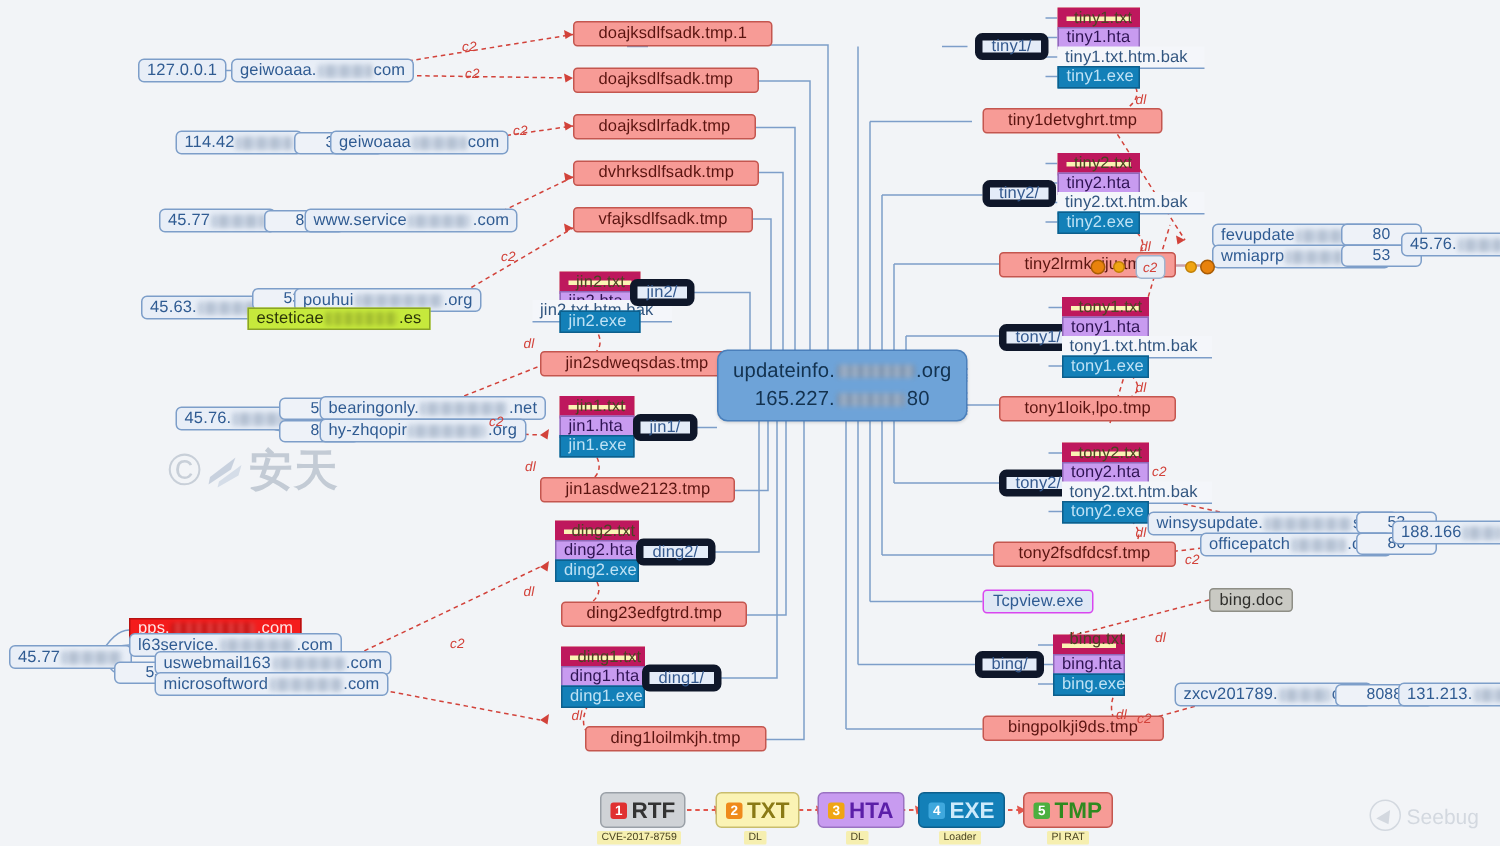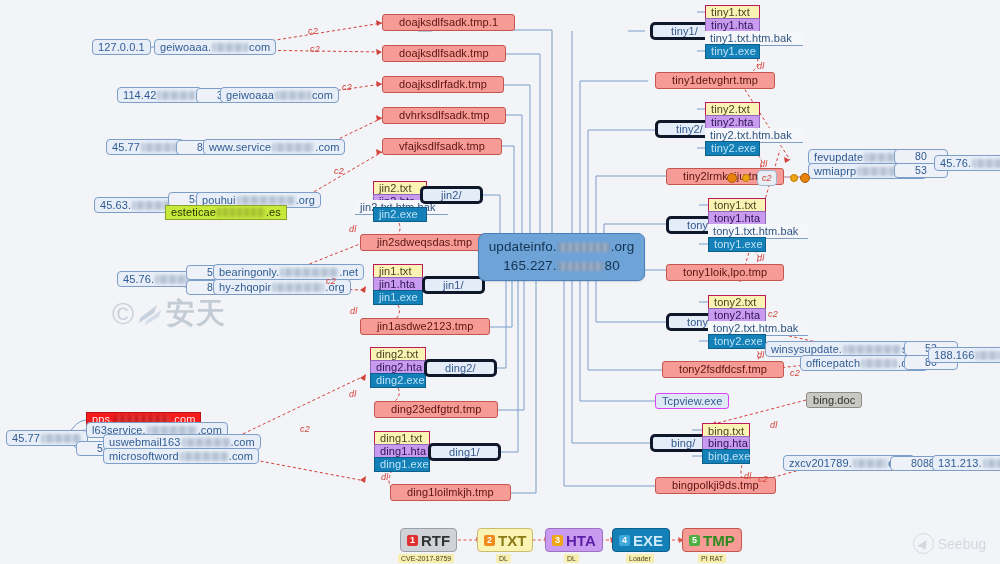--- a/index.html
+++ b/index.html
@@ -28,7 +28,7 @@
             line-height:1.25;box-shadow:0 1px 2px rgba(0,0,0,.13);}
 
   
-  .n-txt{background:#fbf3b4;border:1px solid #be185d;color:#4a4422;height:15px;padding:0 5px;font-size:11px;justify-content:flex-start;}
+  .n-txt{background:#fbf3b4;border:6px solid #be185d;color:#4a4422;height:15px;padding:0 5px;font-size:11px;justify-content:flex-start;}
   .n-hta{background:#c89bf0;border:1px solid #8f69b8;color:#2e1352;height:15px;padding:0 5px;font-size:11px;justify-content:flex-start;}
   .n-bak{background:#f4f6fa;border:none;border-bottom:1px solid #7d9ec9;color:#31557f;height:15px;padding:0 5px;font-size:11px;justify-content:flex-start;}
   .n-exe{background:#1380b8;border:1px solid #0d5f8c;color:#bfe2f5;height:15px;padding:0 5px;font-size:11px;justify-content:flex-start;}

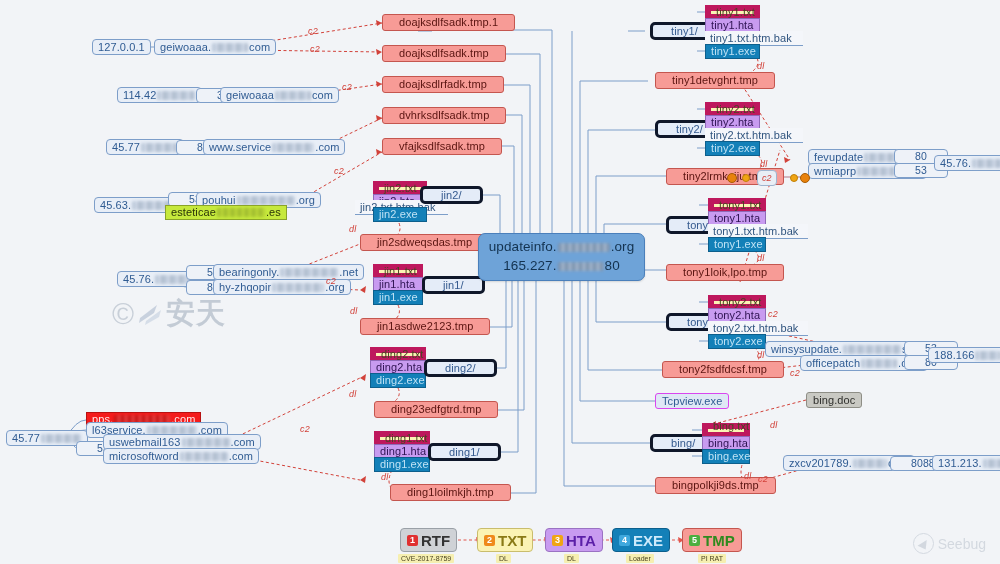--- a/index.html
+++ b/index.html
@@ -21,8 +21,8 @@
           color:#2f5party;color:#2f5b92;padding:0 5px;height:16px;font-size:11px;}
   .n-port{background:#eef2f8;border:1px solid #7d9ec9;border-radius:4px;
           color:#2f5b92;height:15px;padding:0 20px;font-size:10.5px;}
-  .n-dir{background:#e4ecf8;border:3px solid #0f172a;border-radius:5px;
-         color:#34598e;height:18px;padding:0 18px;font-size:11px;text-align:right;}
+  .n-dir{background:#e4ecf8;border:5px solid #0f172a;border-radius:5px;
+         color:#34598e;height:18px;padding:0 6px;font-size:11px;text-align:right;}
   .n-center{background:#6ea3d8;border:1px solid #4a7fbb;border-radius:7px;
             color:#13324f;flex-direction:column;gap:2px;font-size:13.5px;
             line-height:1.25;box-shadow:0 1px 2px rgba(0,0,0,.13);}

